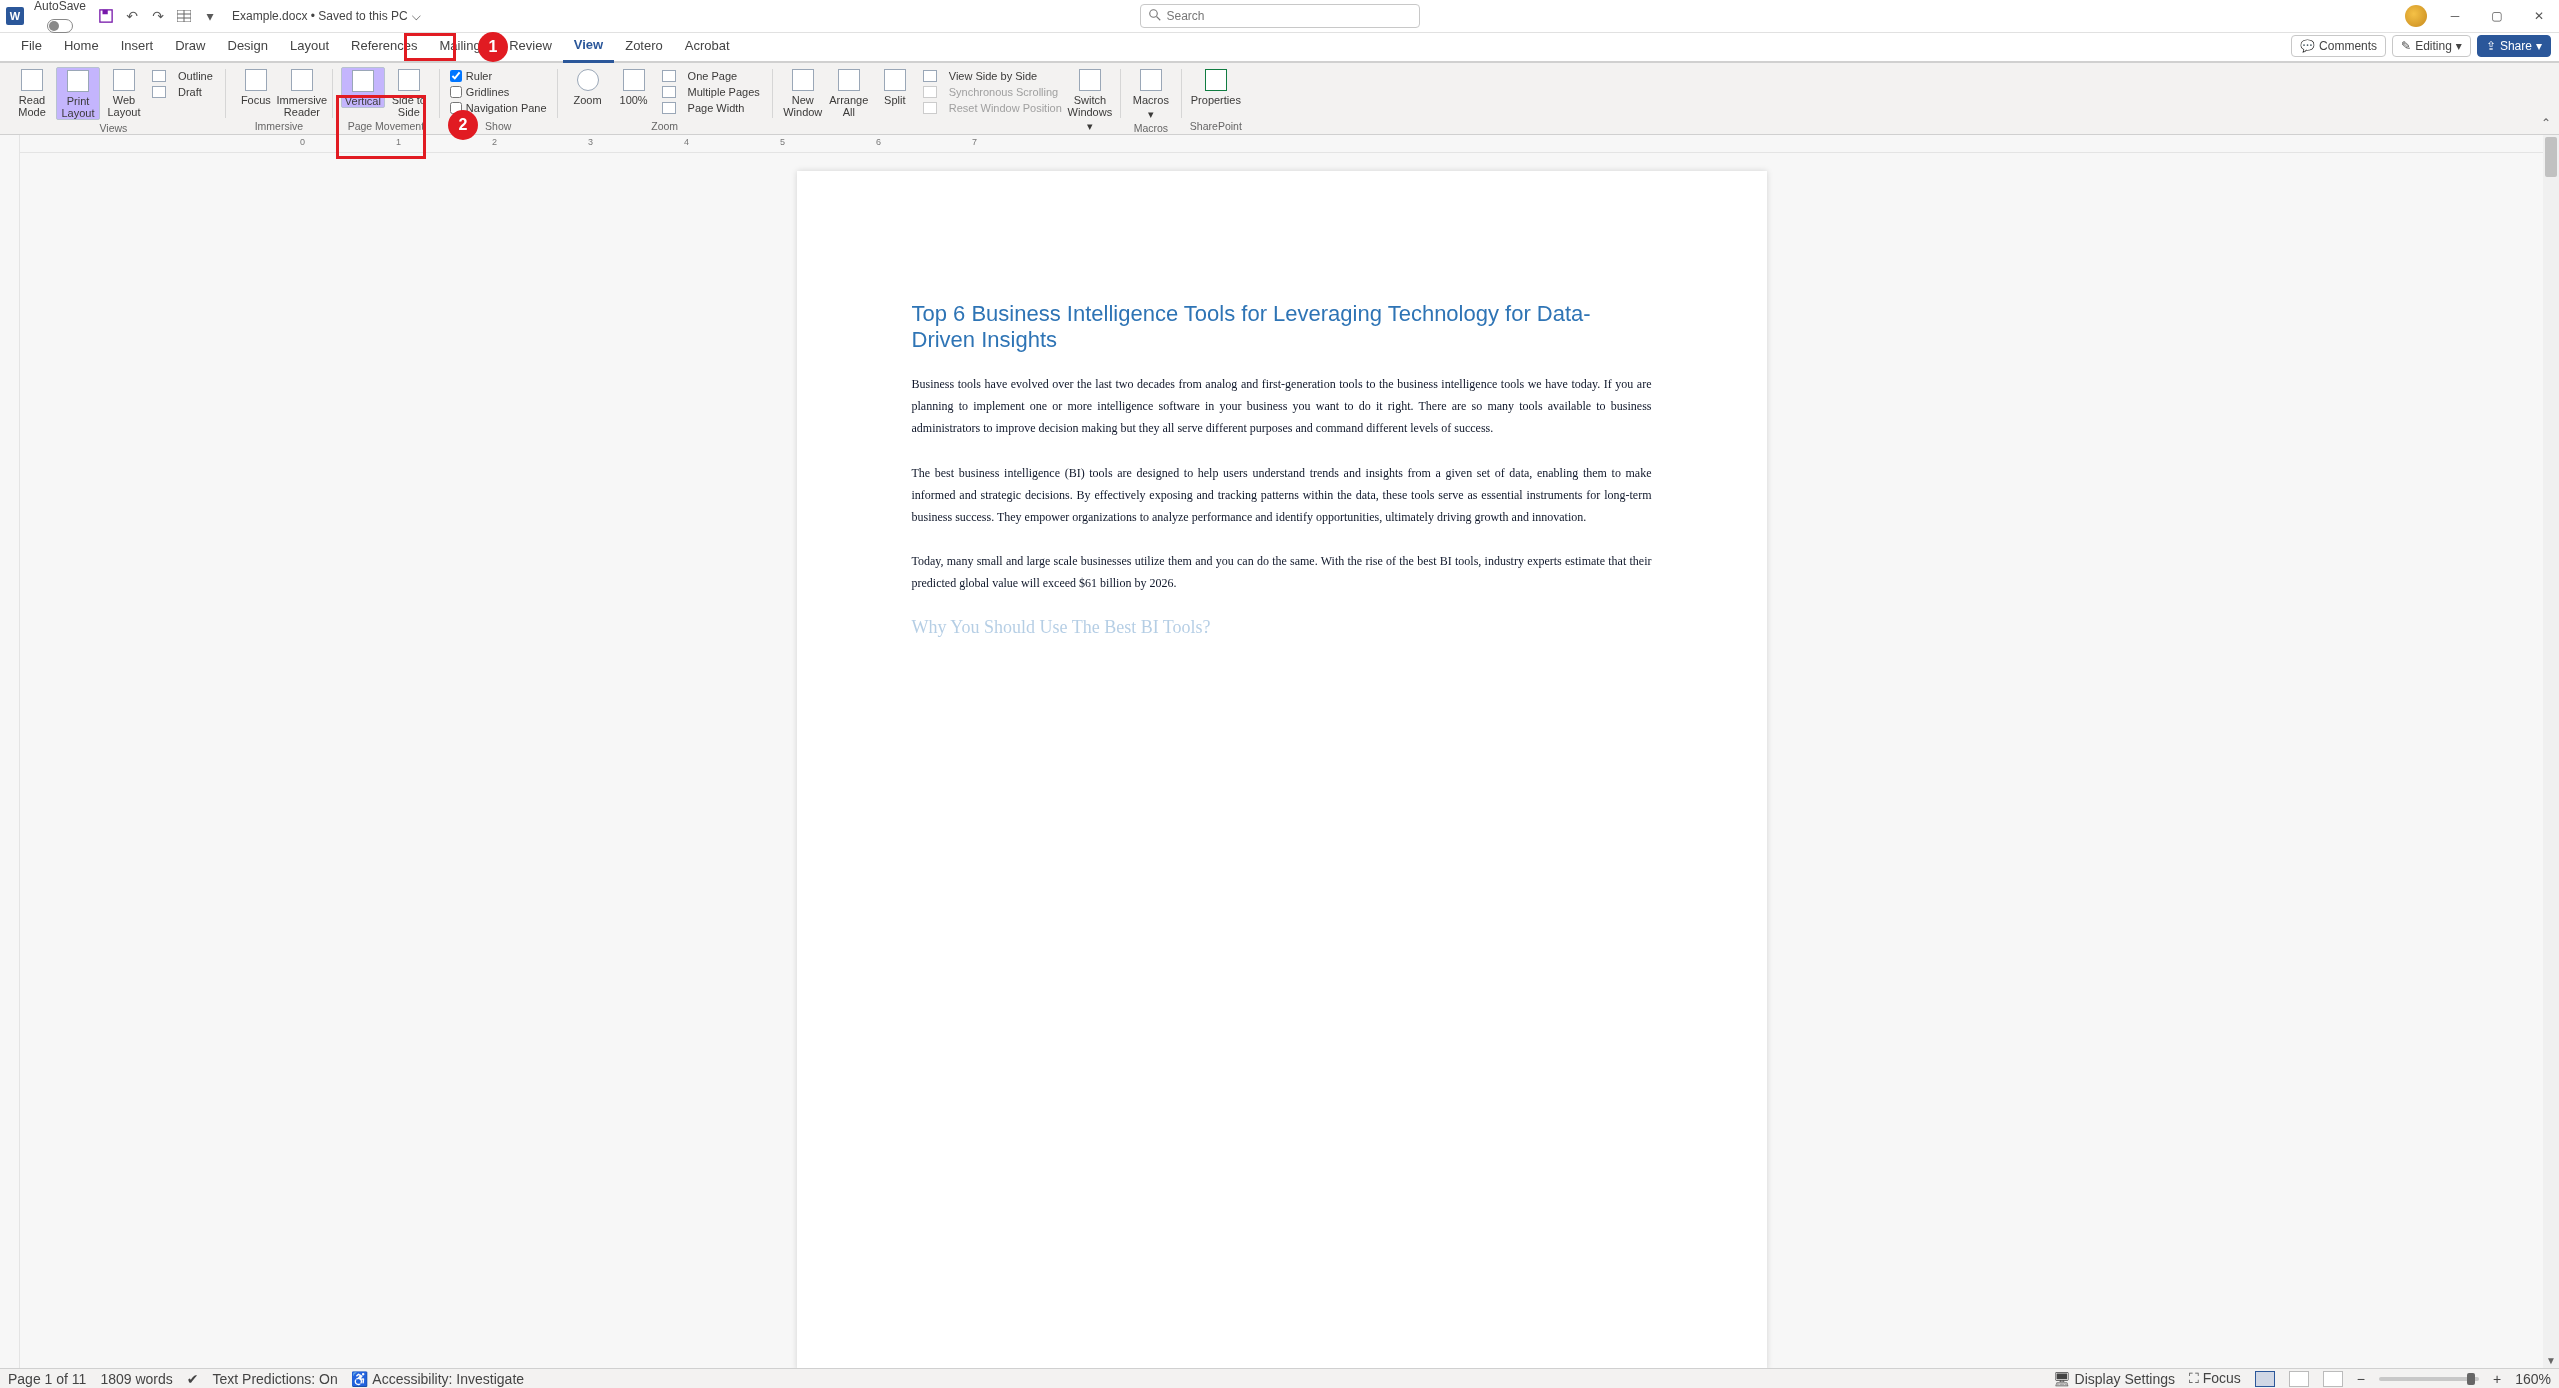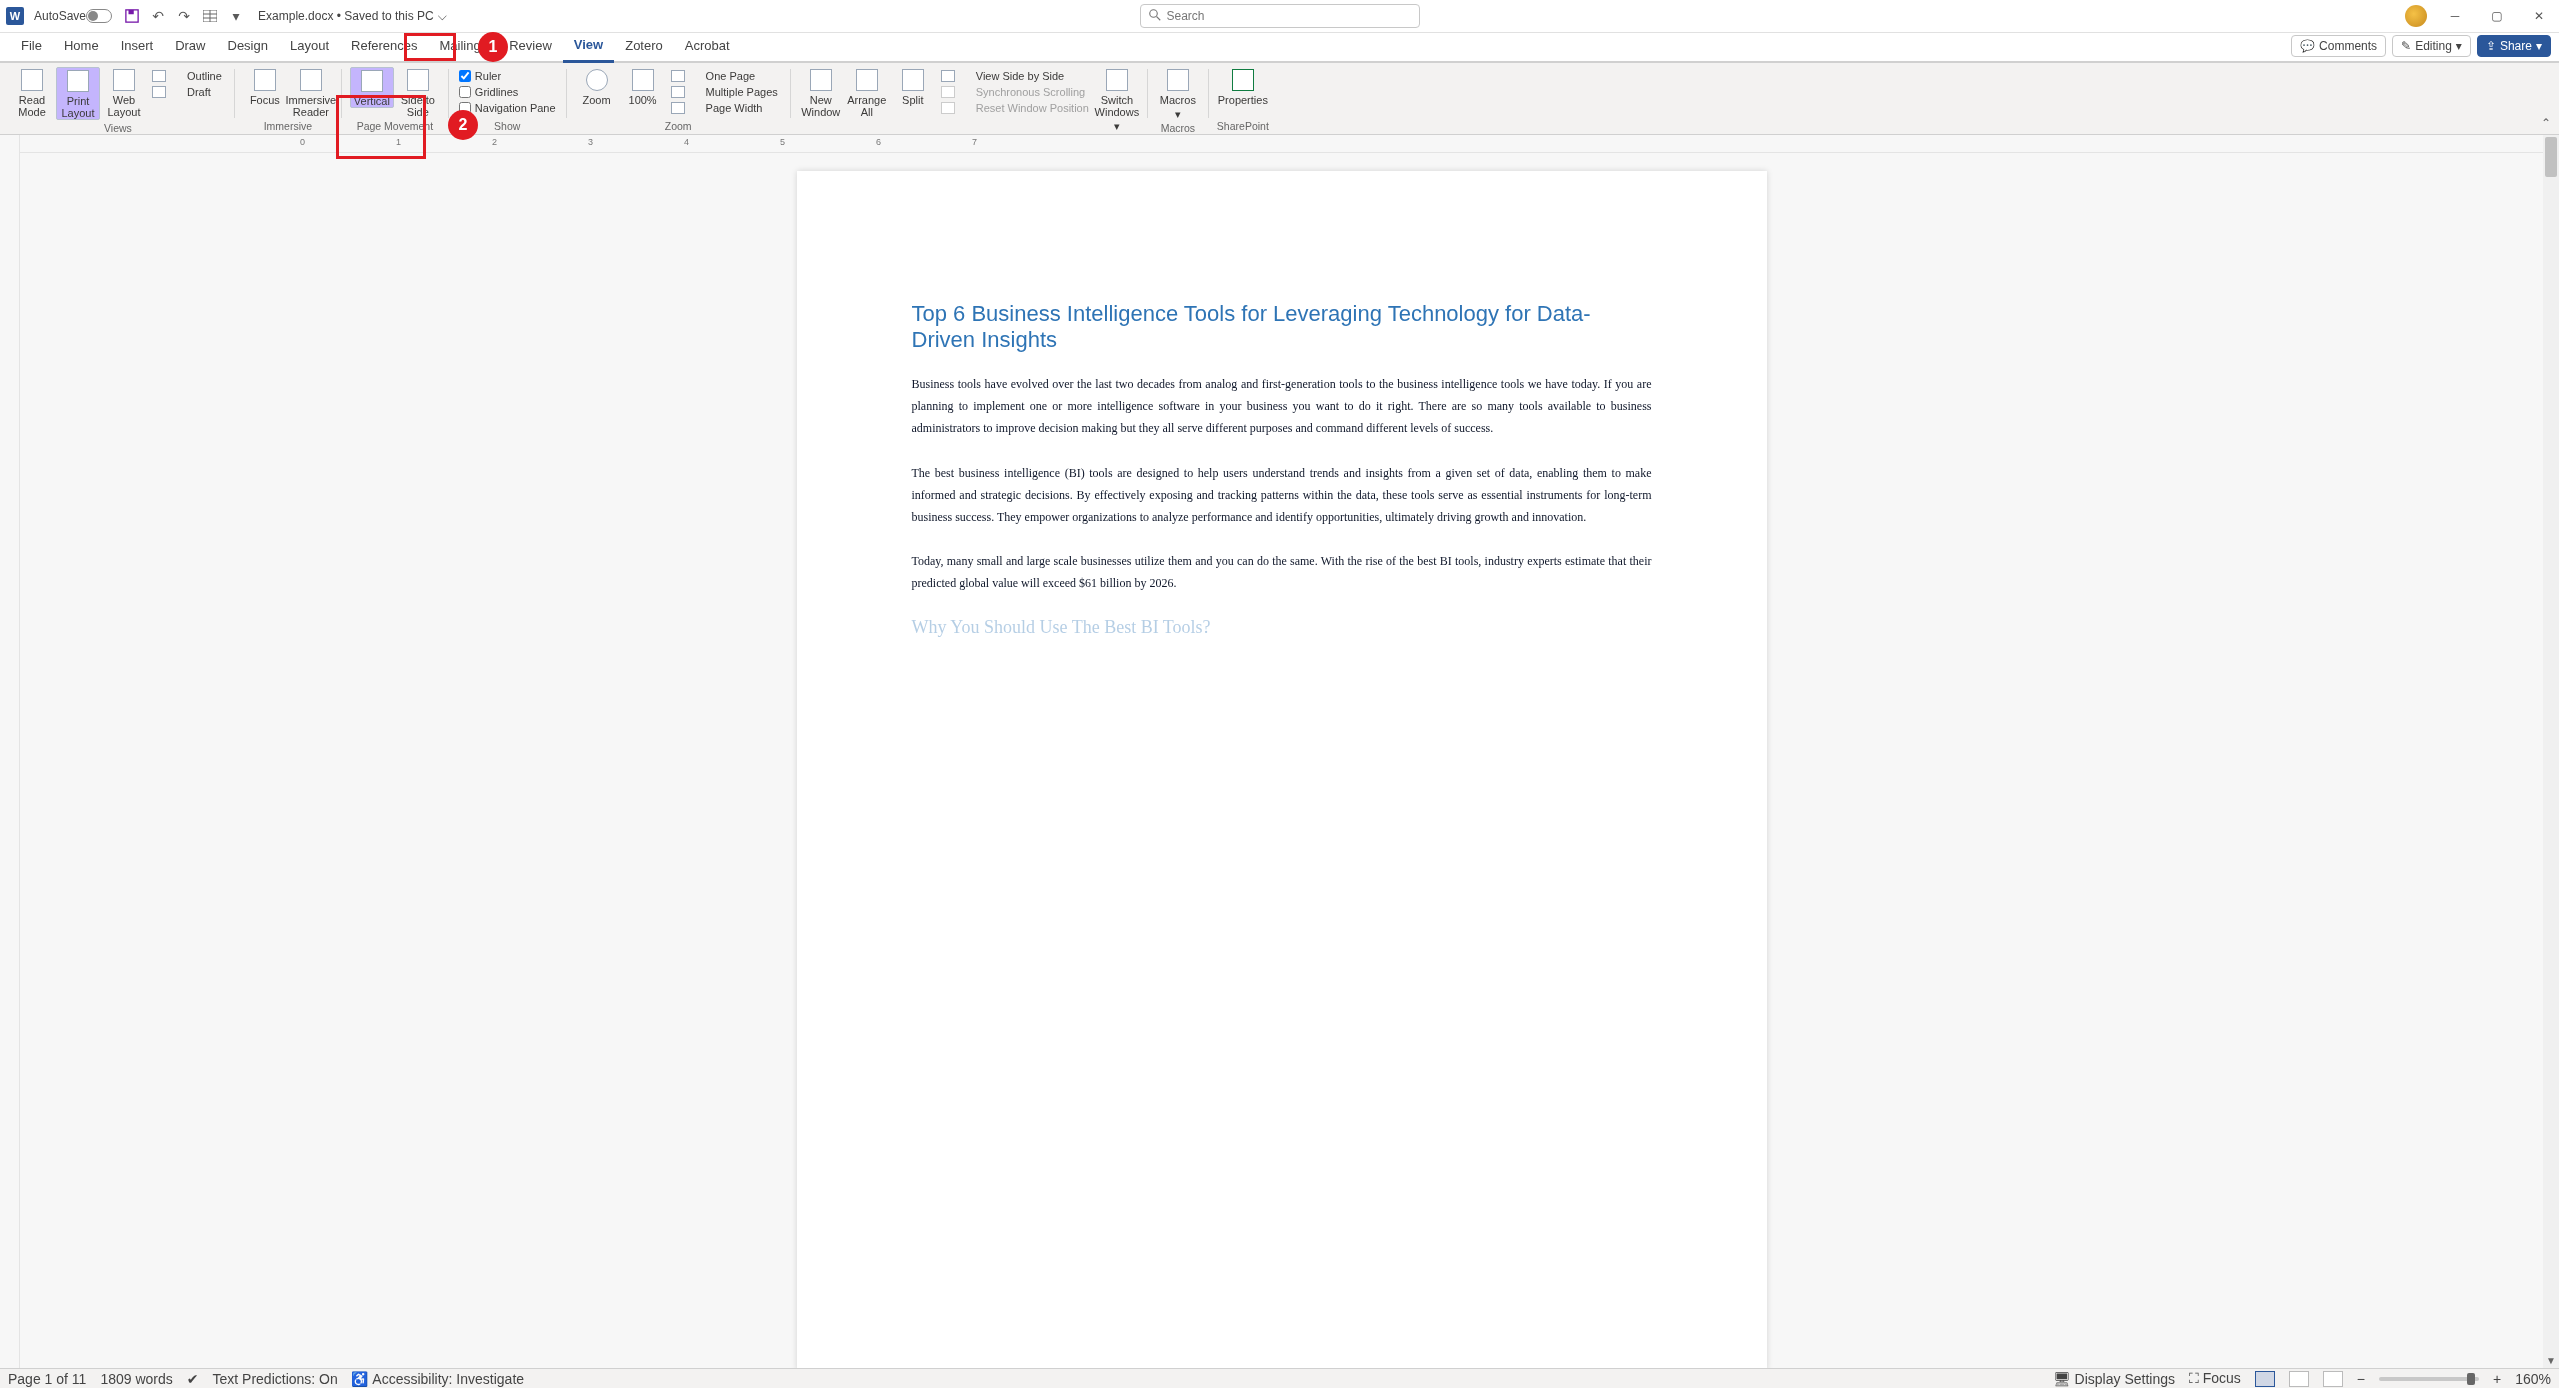--- a/index.html
+++ b/index.html
@@ -8,7 +8,7 @@
 
 .titlebar { height: 33px; background: #fff; display: flex; align-items: center; padding: 0 6px; font-size: 12px; color: #444; border-bottom: 1px solid #e1e1e1; }
 .titlebar .word-icon { width: 18px; height: 18px; background: #2b579a; color: #fff; font-weight: bold; font-size: 11px; display: flex; align-items: center; justify-content: center; border-radius: 2px; margin-right: 10px; }
-.titlebar .autosave { display: flex; align-items: center; margin-right: 12px; }
+.titlebar .autosave { display: flex; align-items: center; gap: 6px; margin-right: 12px; flex-direction: column; }
 .titlebar .toggle { width: 26px; height: 14px; border: 1px solid #888; border-radius: 7px; position: relative; }
 .titlebar .toggle::after { content: ""; position: absolute; width: 10px; height: 10px; background: #888; border-radius: 50%; top: 1px; left: 1px; }
 .titlebar .qat { display: flex; align-items: center; gap: 10px; margin-right: 14px; }

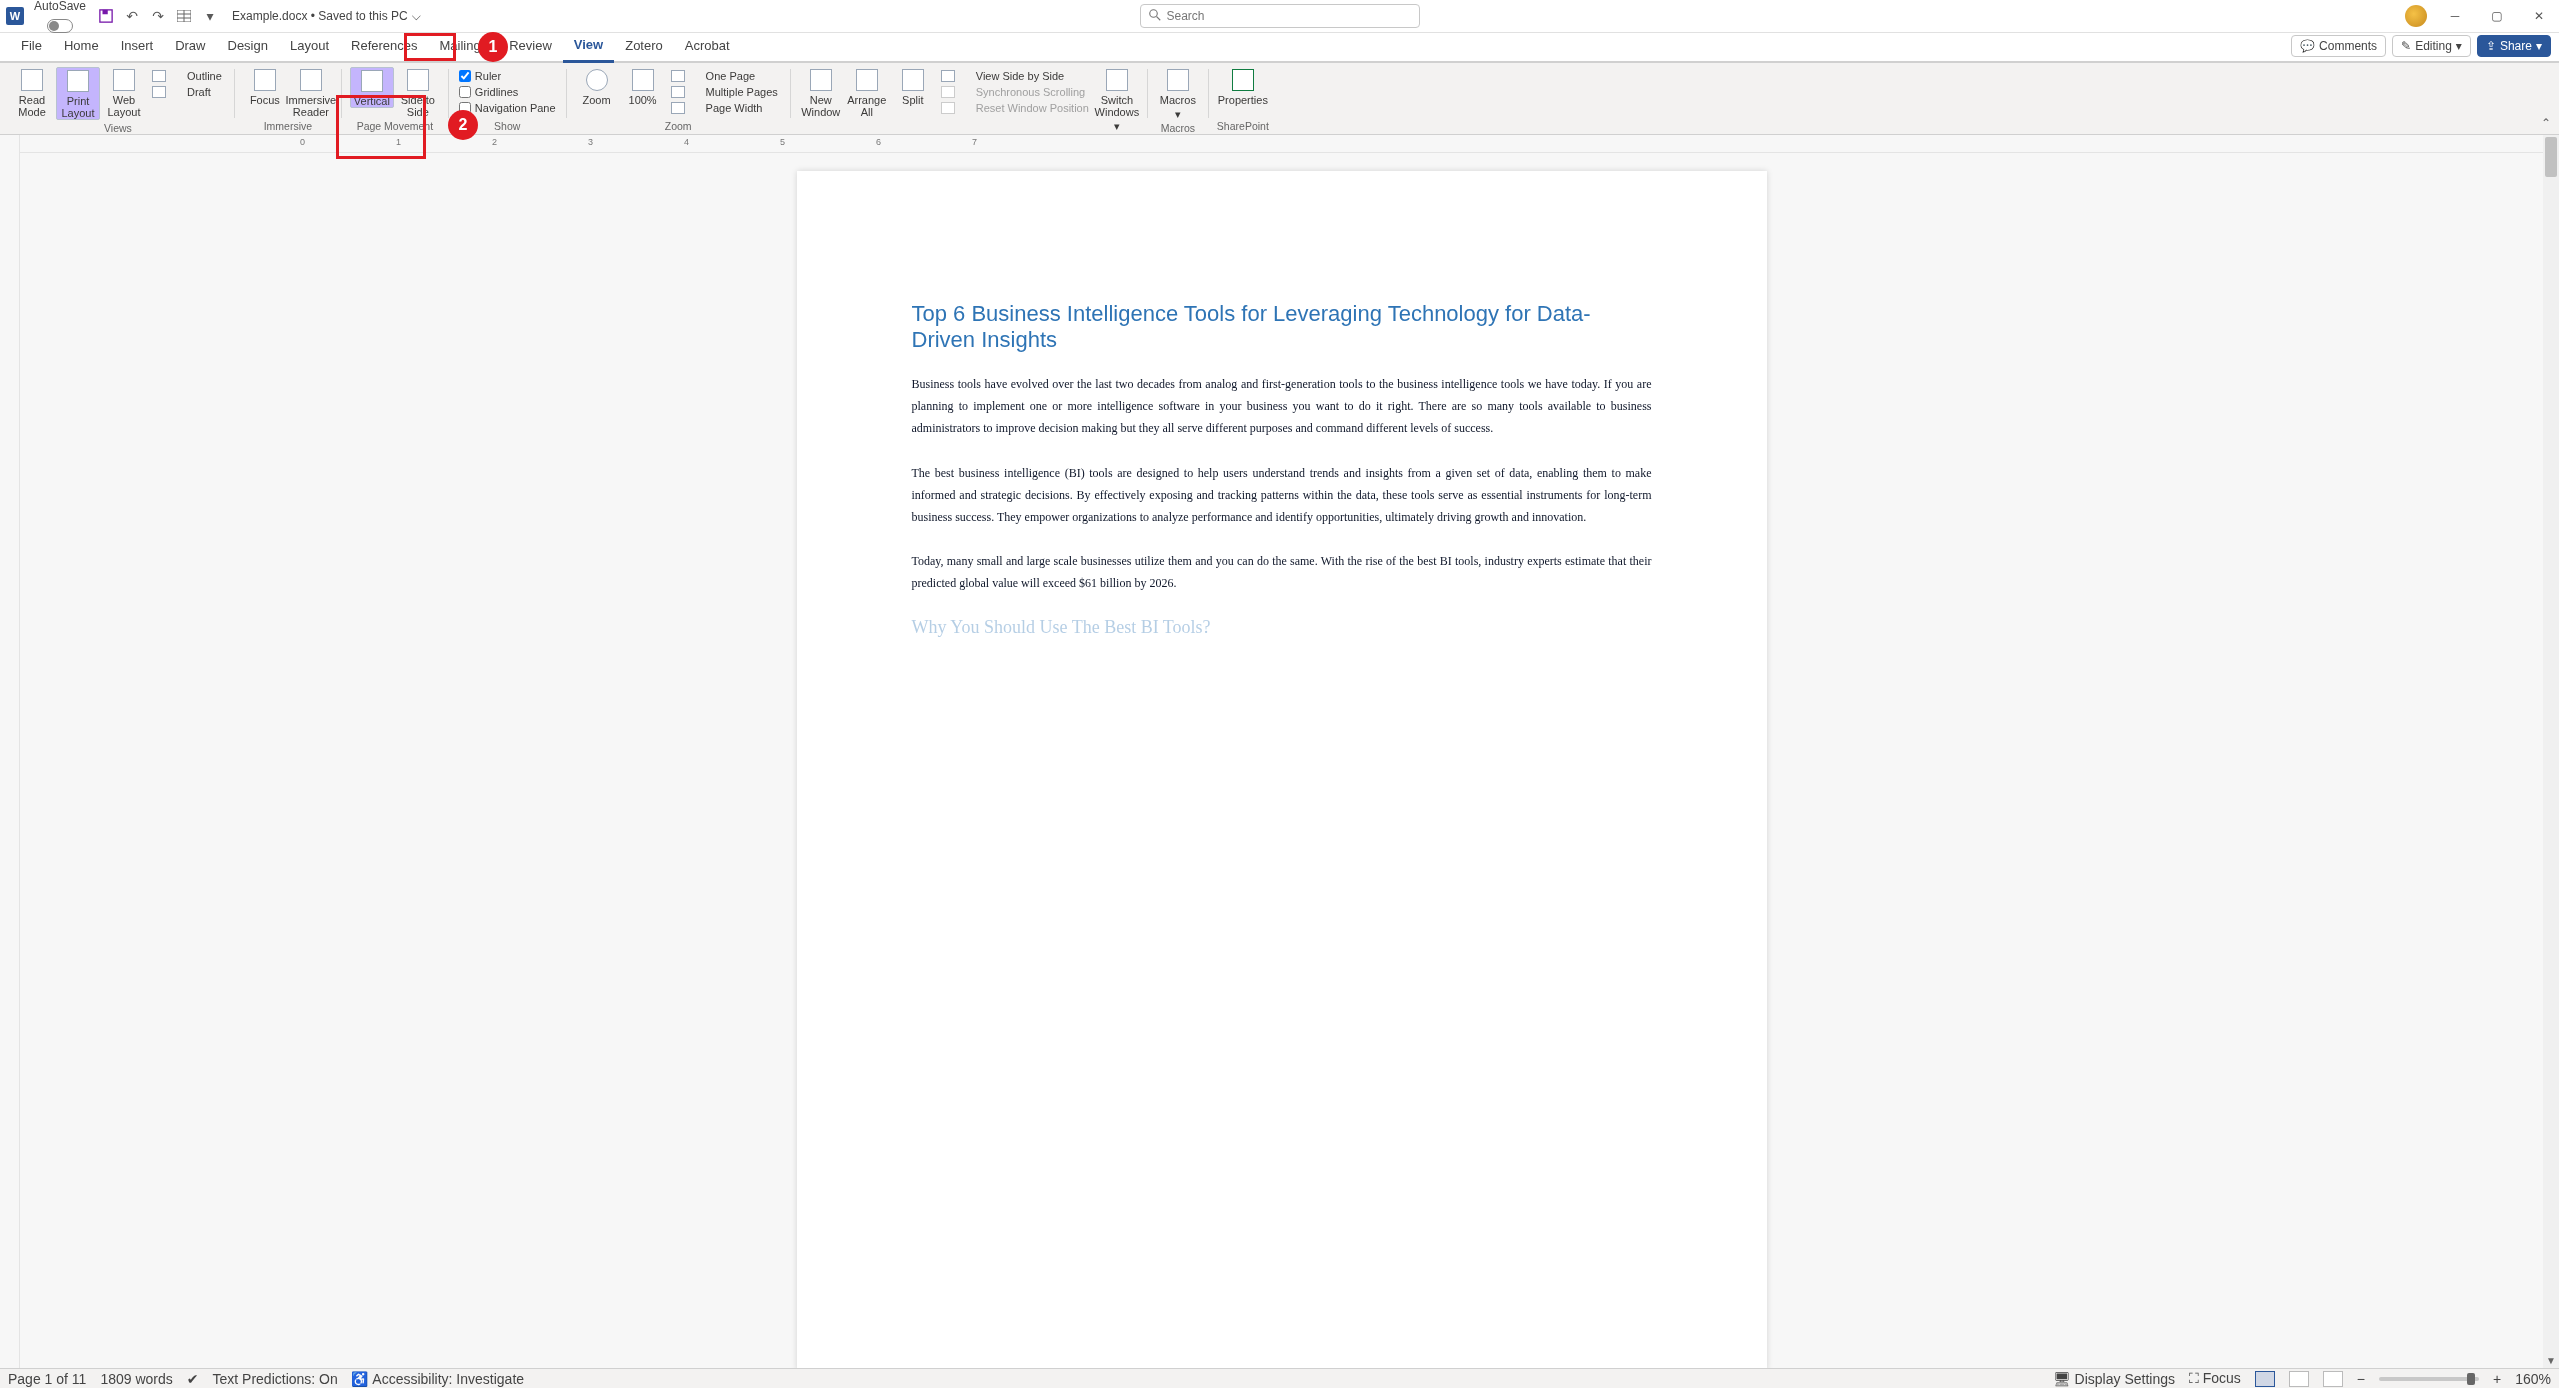--- a/index.html
+++ b/index.html
@@ -37,7 +37,7 @@
 .bigbtn .ic { width: 22px; height: 22px; border: 1px solid #9aa7b7; background: #fff; margin-bottom: 1px; }
 .bigbtn.sel { background: #c4b5fd; border: 1px solid #b8c2d0; border-radius: 2px; }
 .smallrow { display: flex; flex-direction: column; gap: 2px; padding-top: 2px; }
-.smallbtn { display: flex; align-items: flex-start; gap: 21px; padding: 1px 4px; white-space: nowrap; }
+.smallbtn { display: flex; align-items: flex-start; gap: 12px; padding: 1px 4px; white-space: nowrap; }
 .smallbtn .ic { width: 14px; height: 12px; border: 1px solid #9aa7b7; background: #fff; }
 .chk { display: flex; align-items: center; gap: 4px; padding: 1px 2px; white-space: nowrap; }
 .chk input { width: 12px; height: 12px; }

